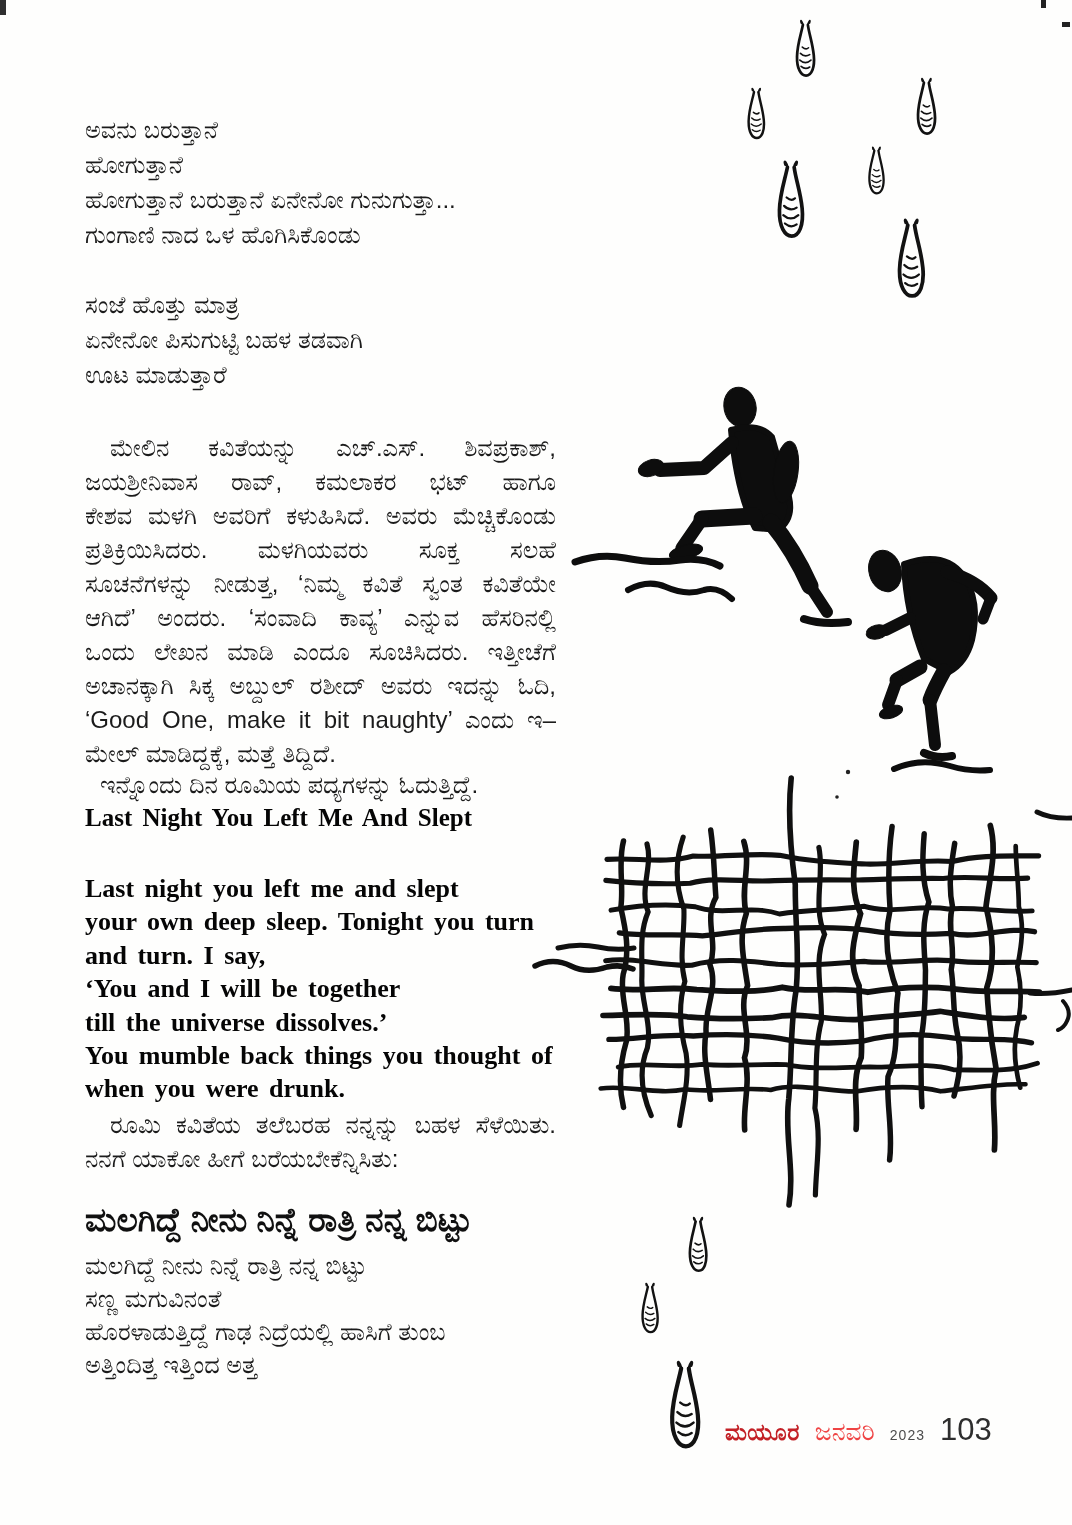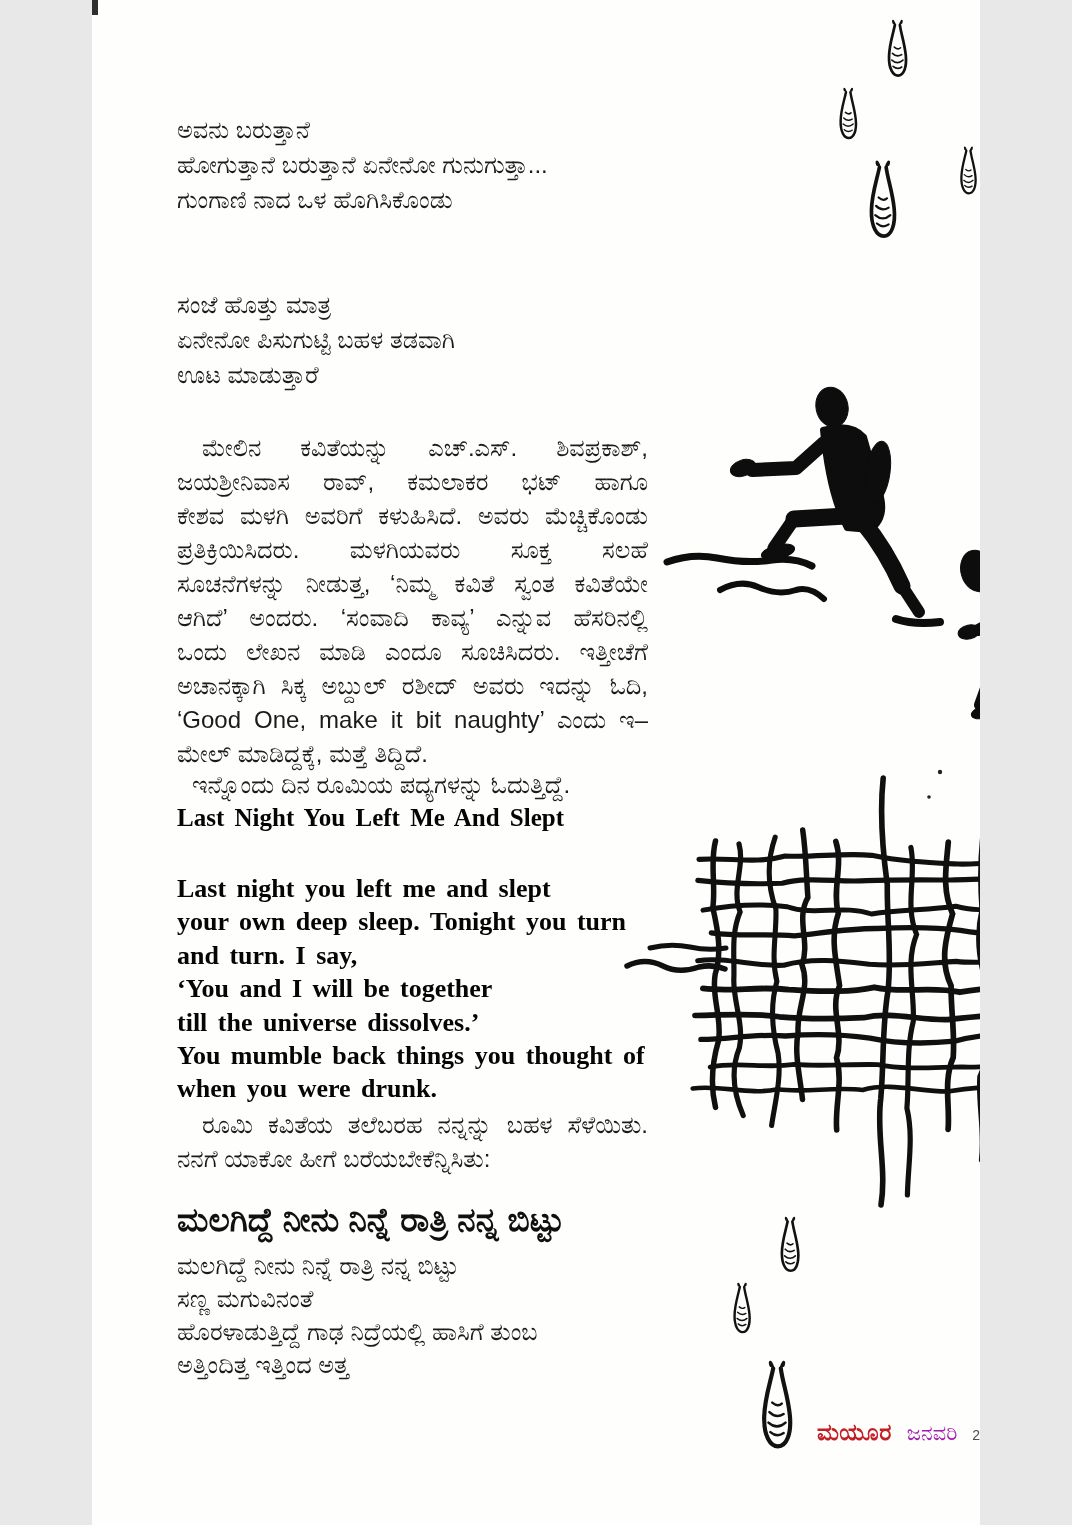--- a/index.html
+++ b/index.html
@@ -4,7 +4,7 @@
 <style>
   html,body{margin:0;padding:0;background:#e8e8e8;}
   .page{
-    position:relative;width:888px;height:1525px;margin:0 auto;
+    position:relative;width:1072px;height:1525px;margin:0 auto;
     background:#fefefd;overflow:hidden;
     font-family:"Liberation Sans", sans-serif;color:#1b1b1b;
   }

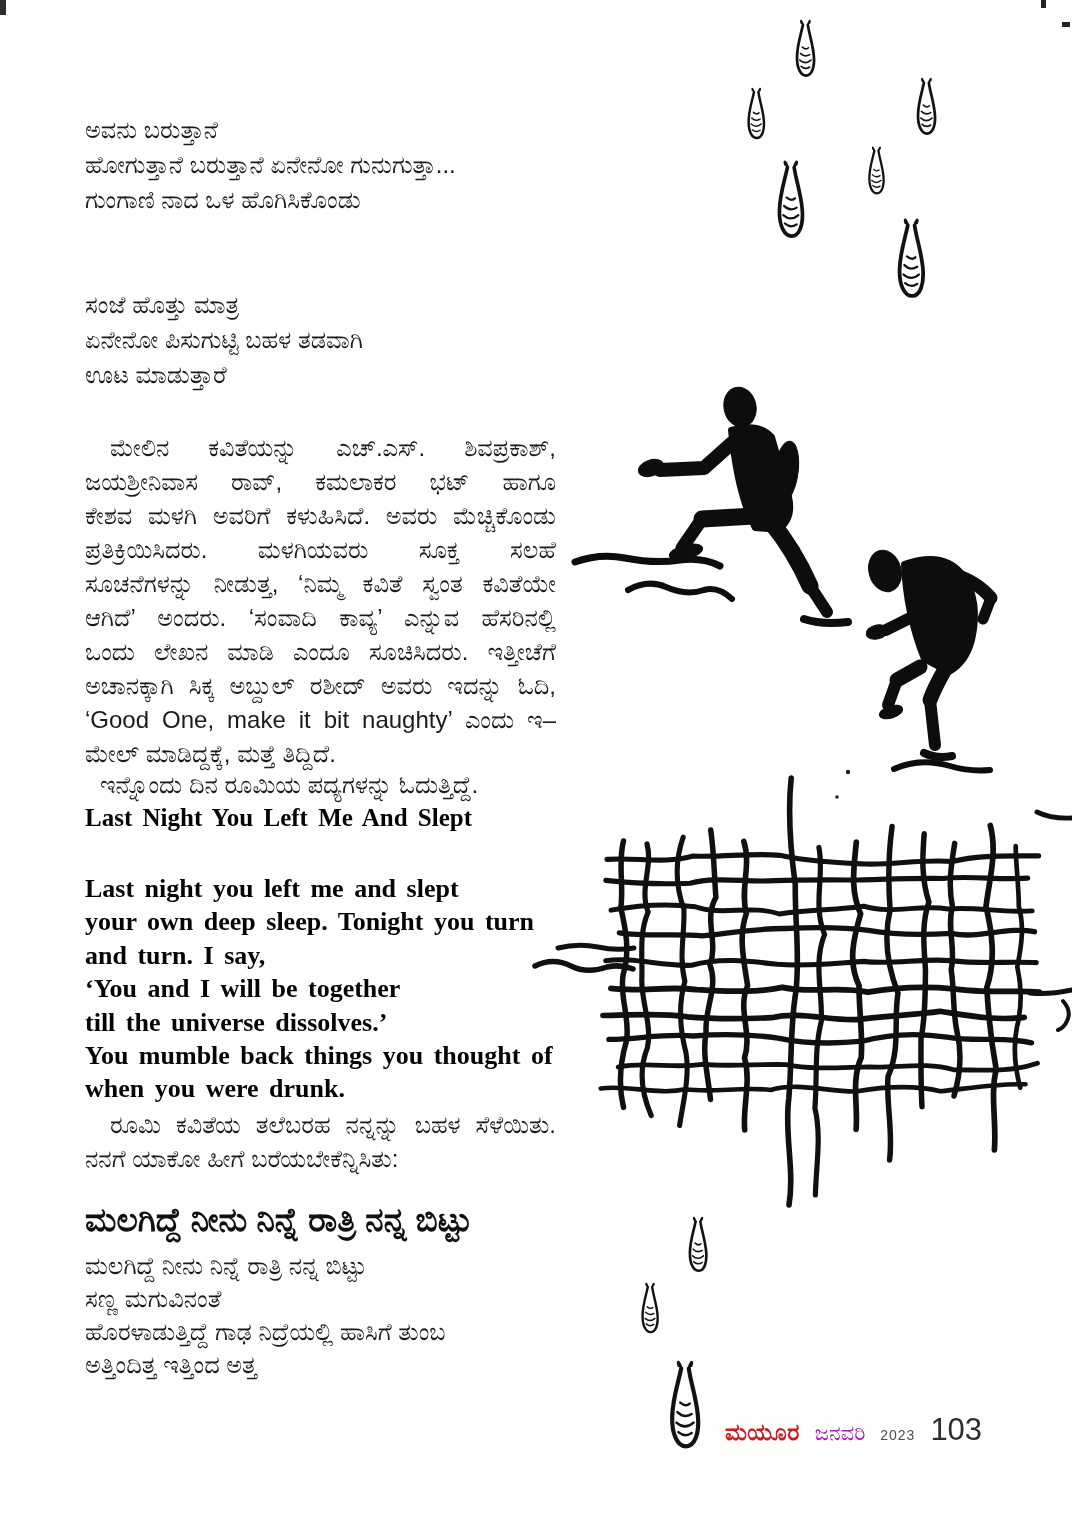--- a/index.html
+++ b/index.html
@@ -143,6 +143,7 @@
 
   <div class="abs kn" id="stanza1">
     <div class="ln">ಅವನು ಬರುತ್ತಾನೆ</div>
+    <div class="ln">ಹೋಗುತ್ತಾನೆ</div>
     <div class="ln">ಹೋಗುತ್ತಾನೆ ಬರುತ್ತಾನೆ ಏನೇನೋ ಗುನುಗುತ್ತಾ...</div>
     <div class="ln">ಗುಂಗಾಣಿ ನಾದ ಒಳ ಹೊಗಿಸಿಕೊಂಡು</div>
   </div>

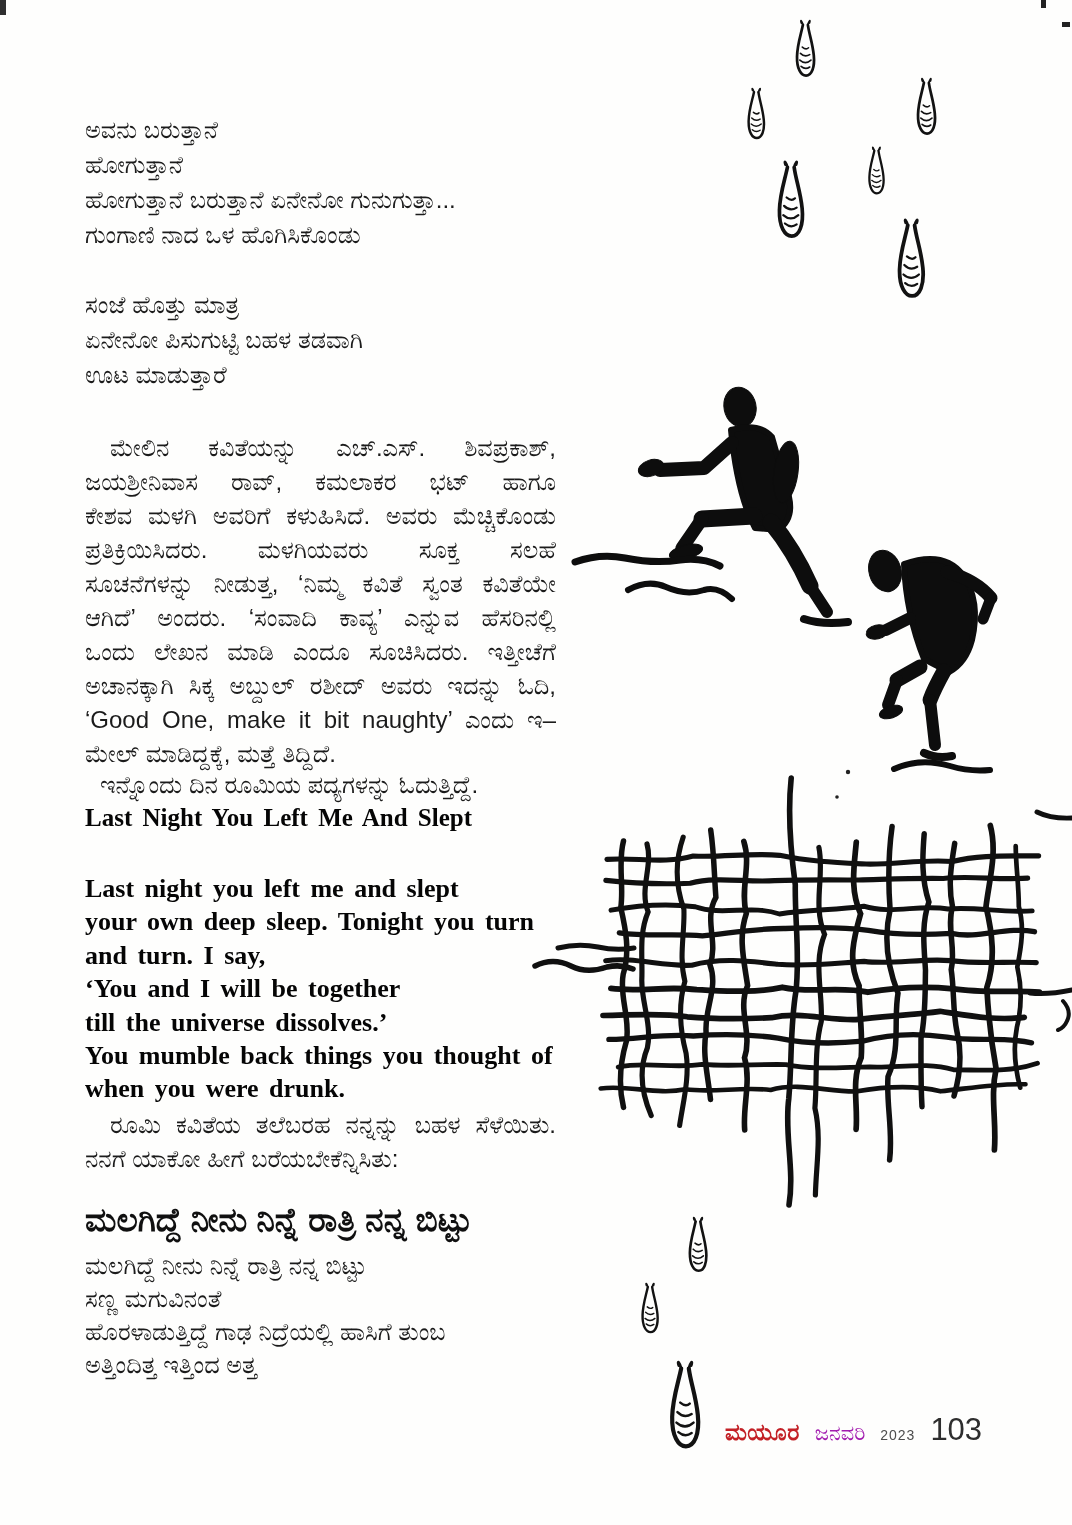--- a/index.html
+++ b/index.html
@@ -25,7 +25,7 @@
   #poem3{left:85px;top:1249px;line-height:33px;}
   #footer{left:725px;top:1392px;display:flex;align-items:baseline;gap:15px;}
   .mag{color:#c32026;font-weight:700;font-size:23px;letter-spacing:.5px;margin-top:27px;}
-  .month{font-size:21px;color:#a21caf;}
+  .month{font-size:25px;color:#ef4444;}
   .year{font-size:14px;color:#4d4d4d;letter-spacing:1px;}
   .pageno{font-size:31px;color:#2e2e2e;}
   #corner-mark{left:0;top:0;width:6px;height:15px;background:#2f2f2f;}

